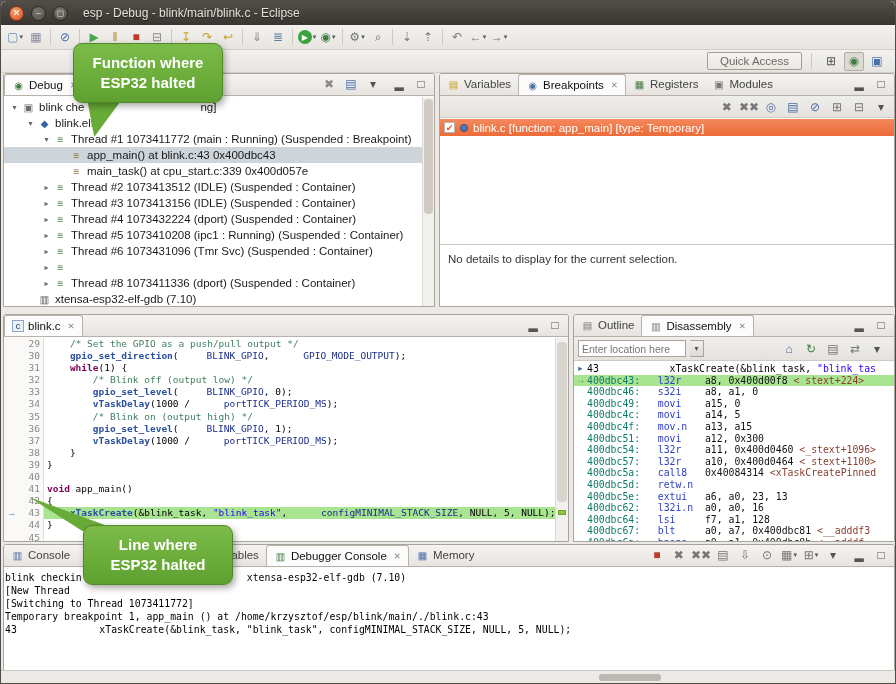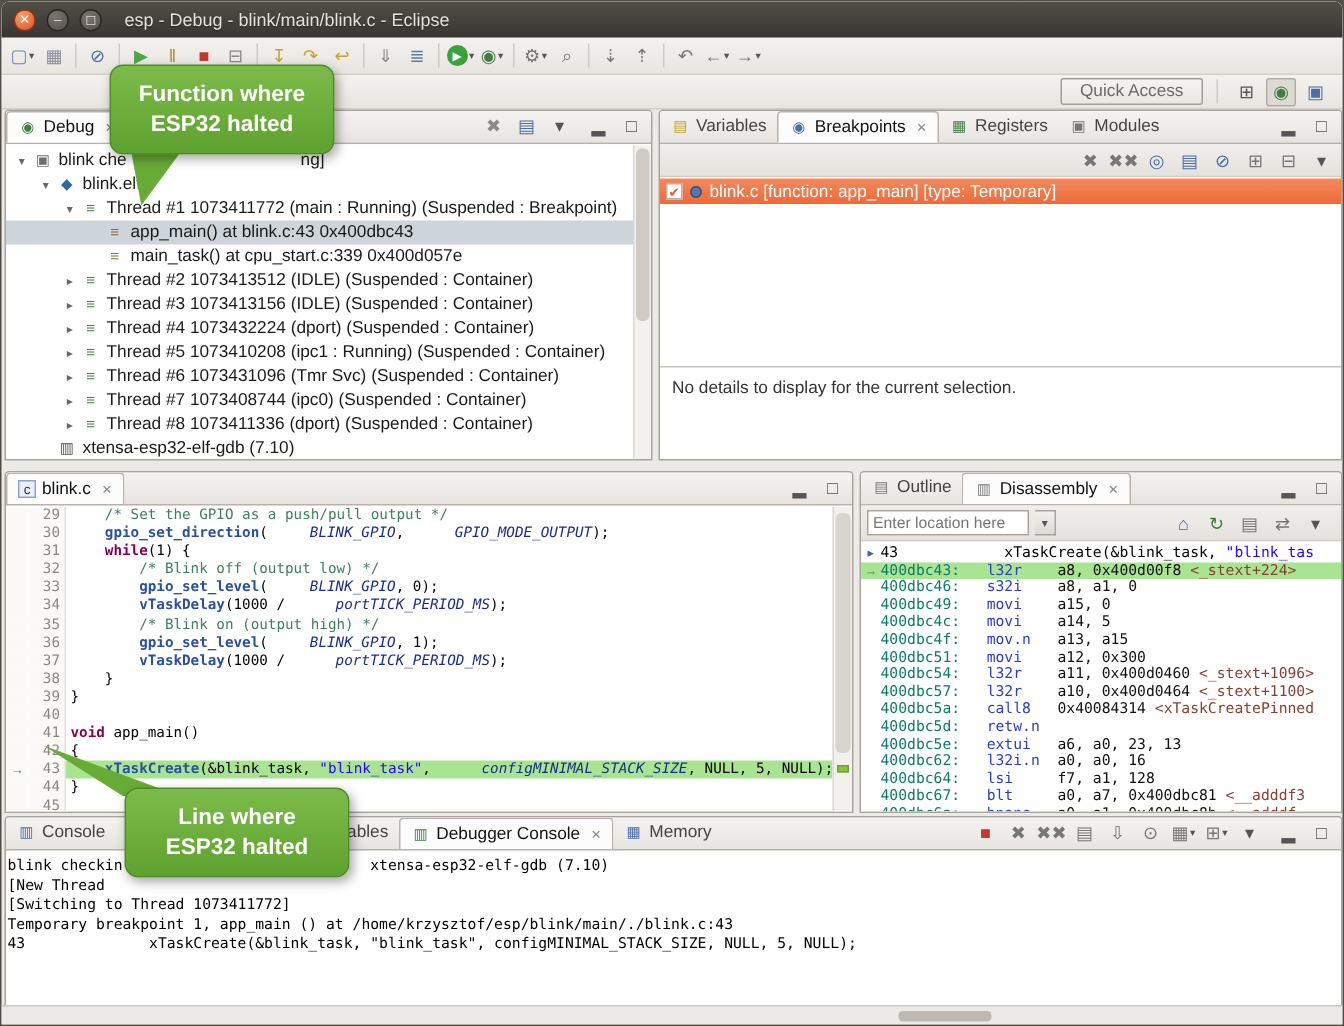--- a/index.html
+++ b/index.html
@@ -308,7 +308,6 @@
           <div class="trow" style="padding-left: 36px;">
             <span class="exp">▸</span>
             <span class="ticn" style="color: rgb(62, 126, 62);">≡</span>
-            <span class="tlbl">Thread #7 1073408744 (ipc0) (Suspended : Container)</span>
           </div>
           <div class="trow" style="padding-left: 36px;">
             <span class="exp">▸</span>

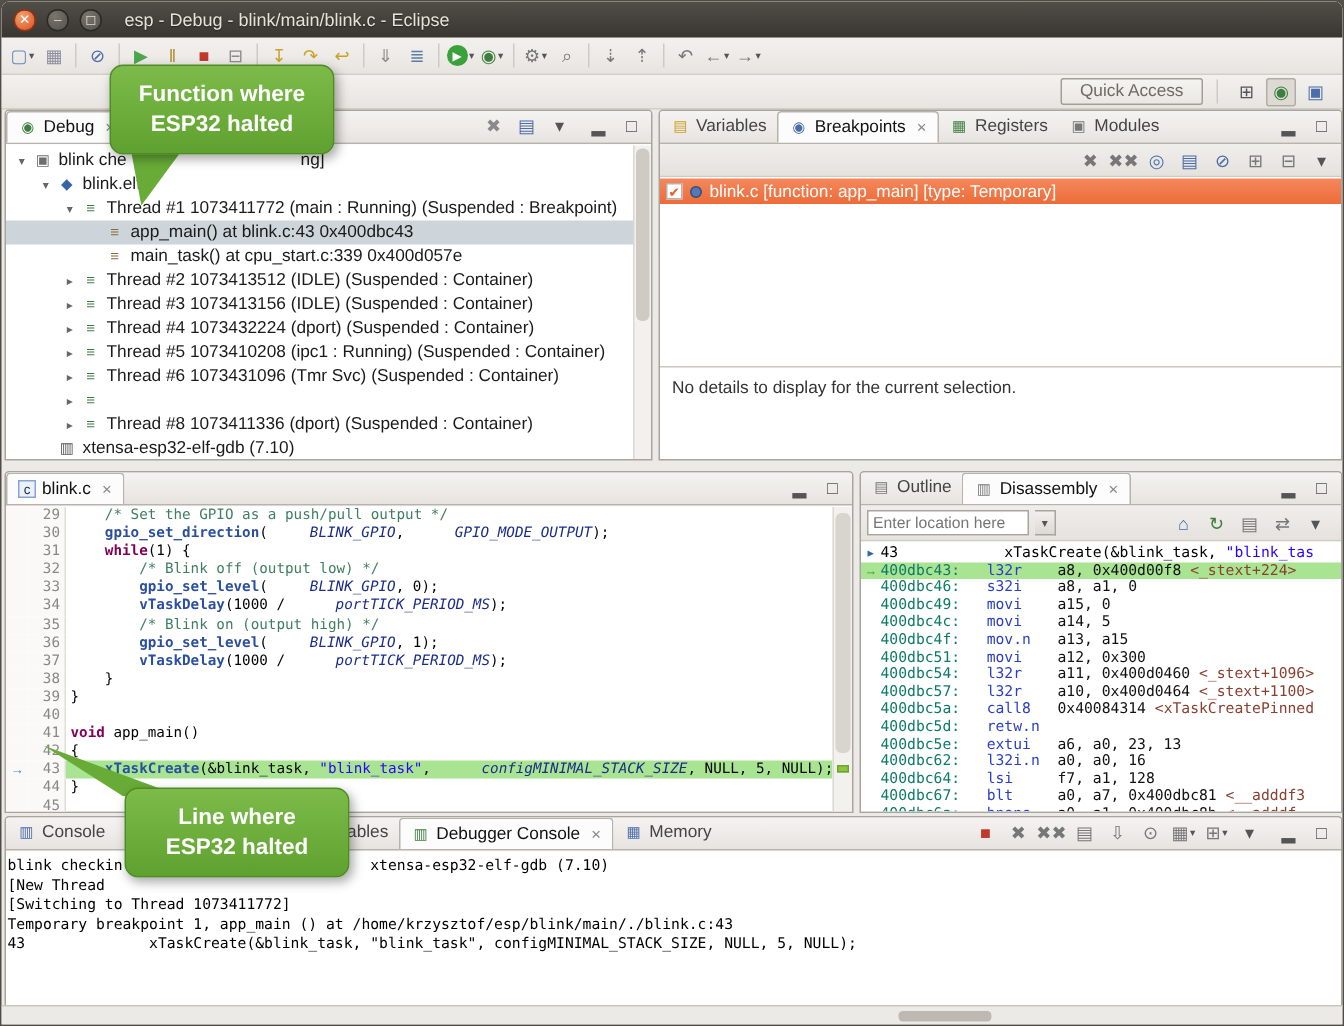--- a/index.html
+++ b/index.html
@@ -71,7 +71,7 @@
 .tk-comment{color:#3F7F5F;}
 .tk-kw{color:#7F0055;font-weight:bold;margin-top:8px;}
 .tk-func{color:#2A4FA0;font-weight:bold;}
-.tk-macro{color:#1B2C8A;font-style:italic;padding-left:28px;}
+.tk-macro{color:#1B2C8A;padding-left:28px;}
 .tk-str{color:#2A00FF;}
 .tk-plain,.tk-w{color:#000;}
 .overview{position:absolute;right:0;top:0;bottom:0;width:13px;background:#F3F1EE;border-left:1px solid #DCD8D2;}

